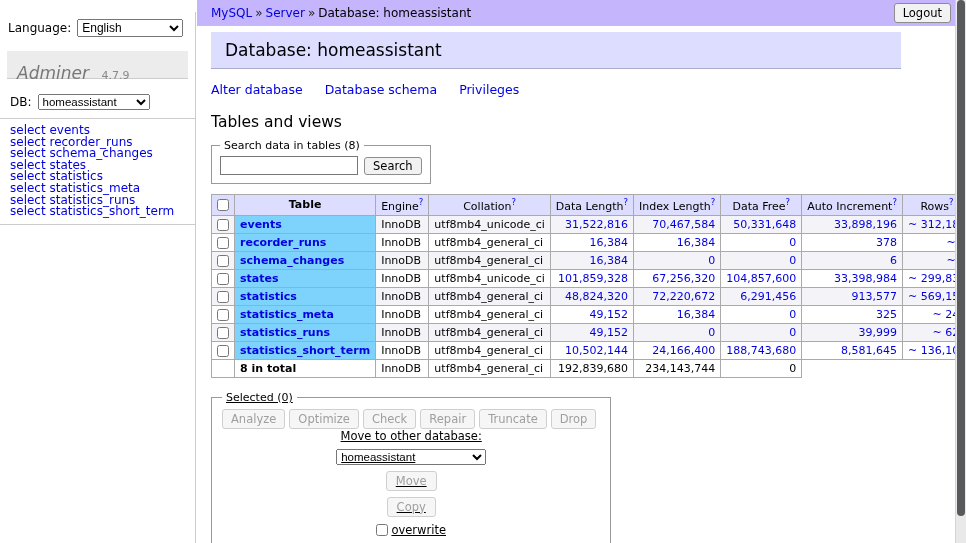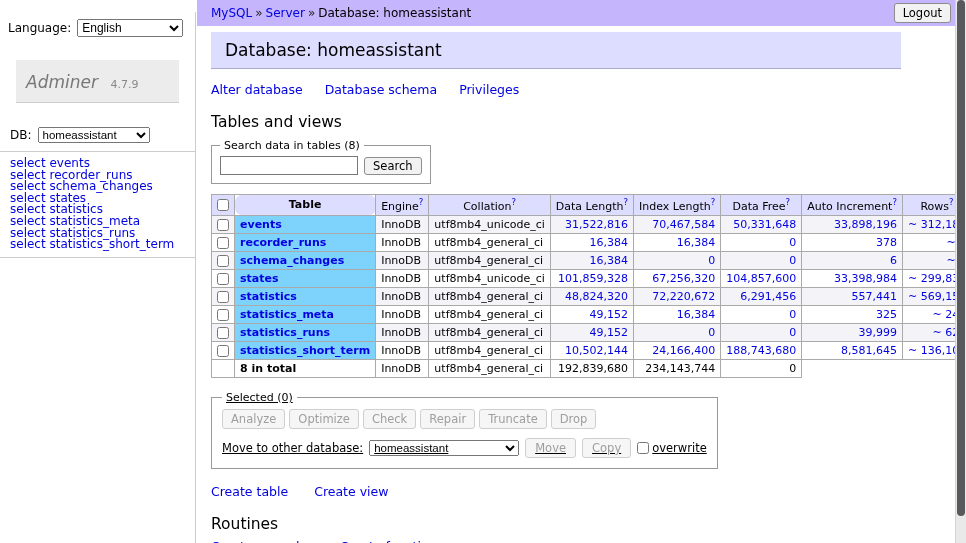--- a/index.html
+++ b/index.html
@@ -14,7 +14,7 @@
   .sidebar{position:absolute;left:0;top:12px;width:196px;height:100%;border-right:1px solid #ccc;box-sizing:border-box;background:#fff;}
   .lang-row{height:32px;padding:6px 8px;box-sizing:border-box;display:flex;align-items:center;gap:6px;}
   .lang-row select{width:106px;font-size:12px;}
-  h1.logo{margin:16px;height:43px;box-sizing:border-box;padding:6px 10px;background:#ececec;border-bottom:1px solid #ccc;font-weight:normal;}
+  h1.logo{margin:7px;height:28px;box-sizing:border-box;padding:6px 10px;background:#ececec;border-bottom:1px solid #ccc;font-weight:normal;}
   h1.logo .logo-link{font-style:italic;font-size:17px;color:#777;text-decoration:none;cursor:pointer;}
   h1.logo .version{font-size:11px;color:#888;margin-left:5px;}
   .db-row{padding:8px 10px;border-bottom:1px solid #ccc;display:flex;align-items:center;gap:6px;font-size:12px;}

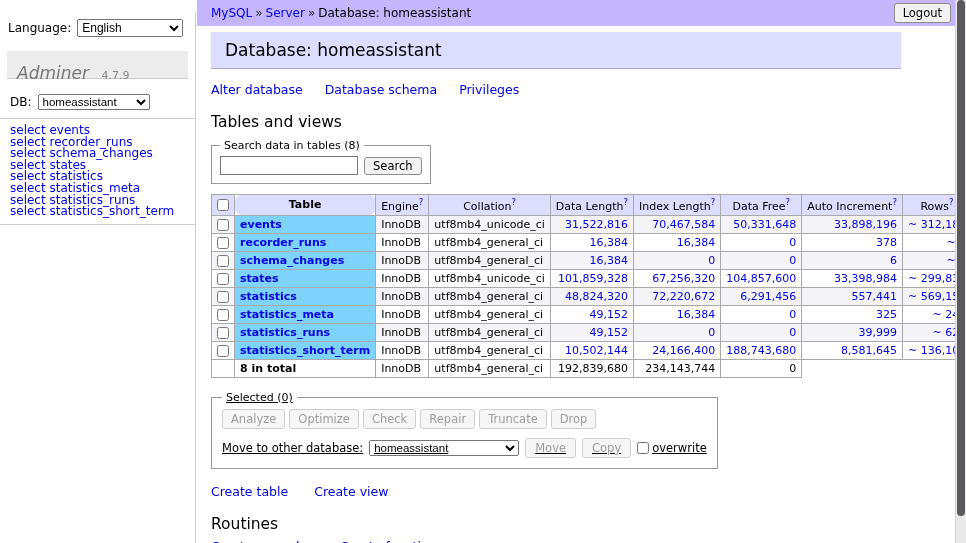--- a/index.html
+++ b/index.html
@@ -49,7 +49,7 @@
   table.db{border-collapse:collapse;margin-top:10px;font-size:11px;}
   table.db td,table.db th{border:1px solid #aaa;padding:2px 5px;height:13px;white-space:nowrap;}
   table.db thead td,table.db thead th{background:#ddddff;text-align:center;font-weight:normal;}
-  table.db thead th.name-col{font-weight:bold;border-radius:7px;}
+  table.db thead th.name-col{font-weight:bold;}
   table.db sup{font-size:8.5px;color:#0000e0;cursor:pointer;}
   table.db tbody th{background:#7dd3fc;text-align:left;}
   table.db tbody th a{font-weight:bold;}

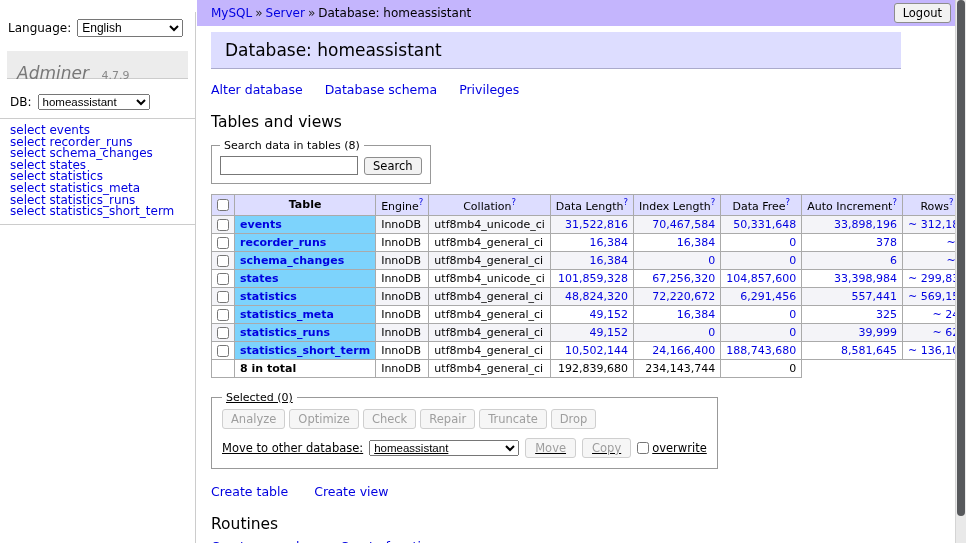--- a/index.html
+++ b/index.html
@@ -195,7 +195,7 @@
     <td class="c-num"><a>48,824,320</a></td>
     <td class="c-num"><a>72,220,672</a></td>
     <td class="c-num"><a>6,291,456</a></td>
-    <td class="c-num"><a>557,441</a></td>
+    <td class="c-num"><a>913,577</a></td>
     <td class="c-num"><a>~ 569,159</a></td>
 
   </tr>

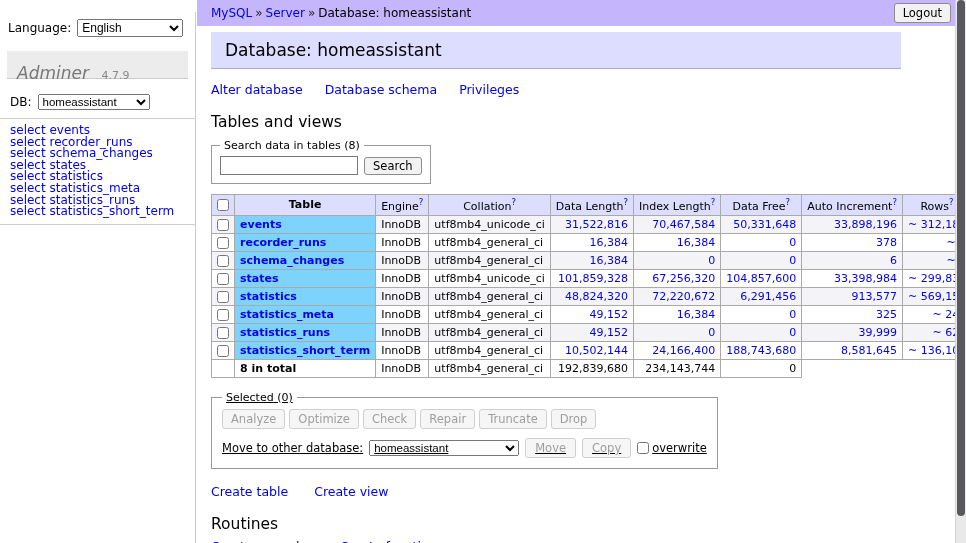--- a/index.html
+++ b/index.html
@@ -64,7 +64,7 @@
   
   .selected-box{margin-top:13px;padding:5px 10px 10px;text-decoration:underline;}
   .sel-buttons .btn{margin-right:4px;padding:2px 8px;}
-  .move-row{margin-top:9px;display:flex;align-items:center;gap:6px;font-size:11.5px;}
+  .move-row{display:flex;align-items:center;gap:6px;font-size:11.5px;flex-direction:column;}
   .move-row select{width:150px;font-size:11.5px;}
   .move-row label{display:flex;align-items:center;gap:3px;cursor:pointer;}
 

